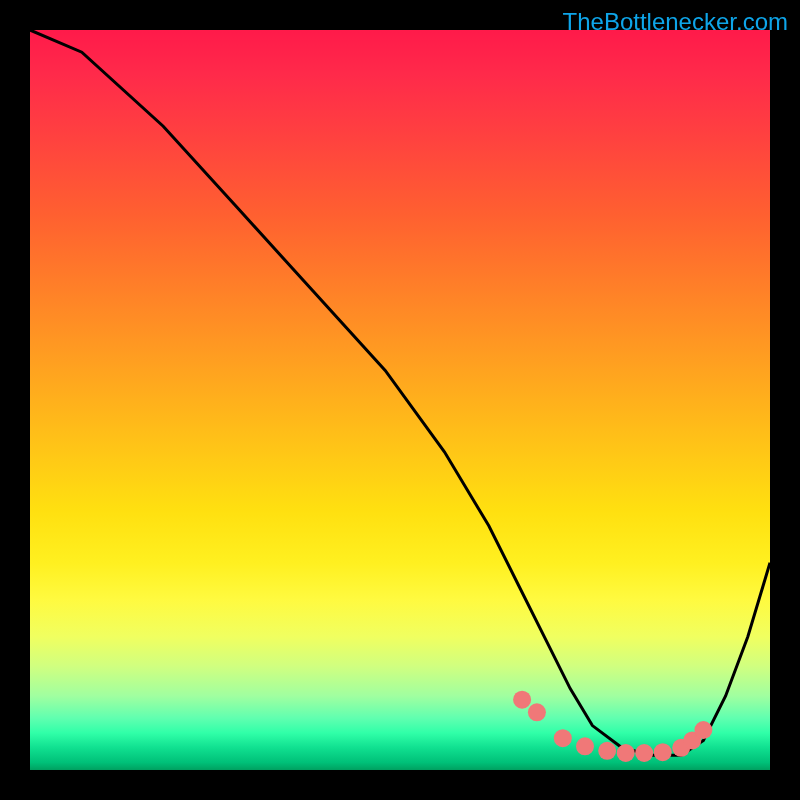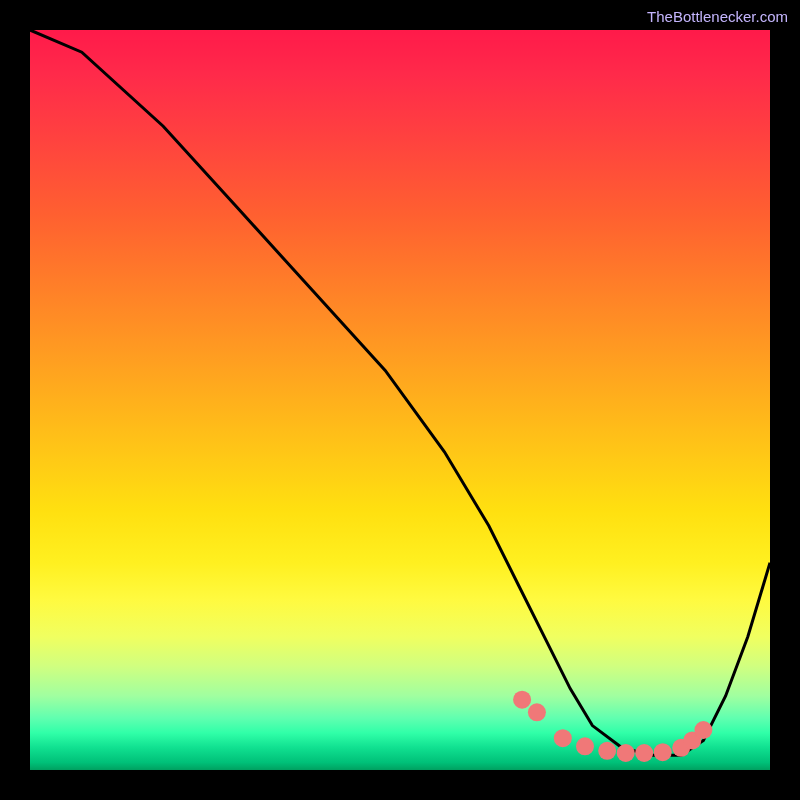--- a/index.html
+++ b/index.html
@@ -21,8 +21,8 @@
     position: absolute;
     top: 8px;
     right: 12px;
-    color: #c4b5fd;
-    font-size: 15px;
+    color: #0ea5e9;
+    font-size: 24px;
     font-weight: 500;
     z-index: 10;
   }

